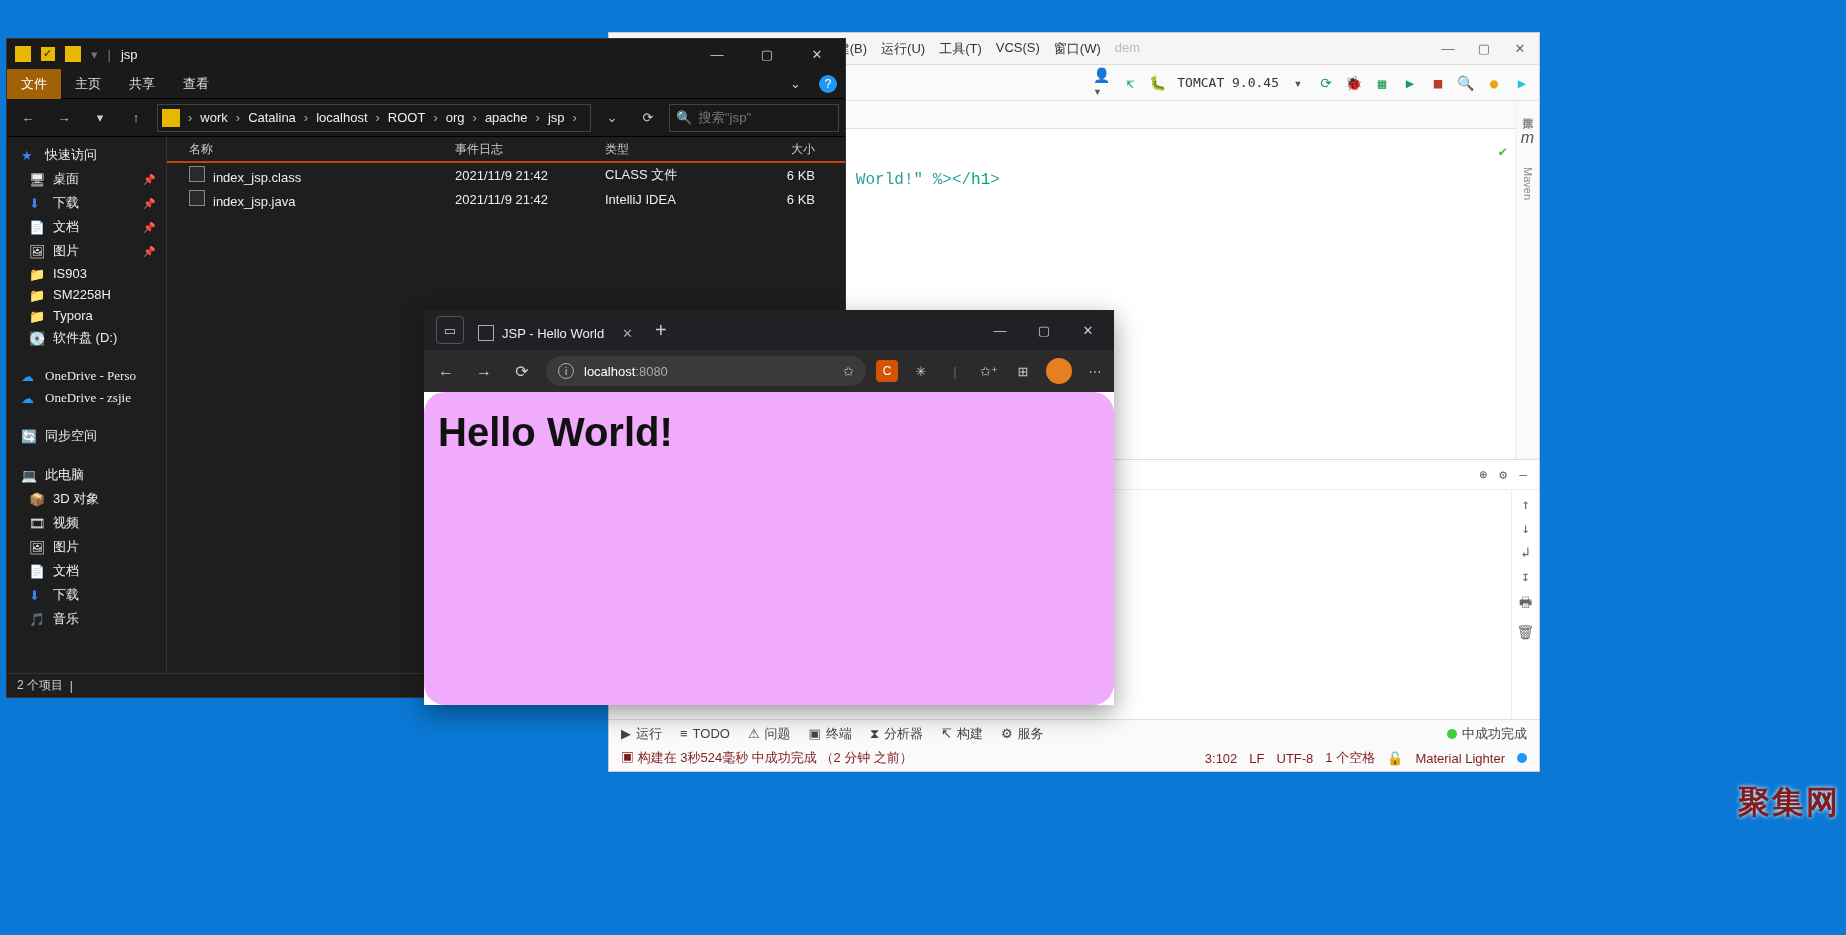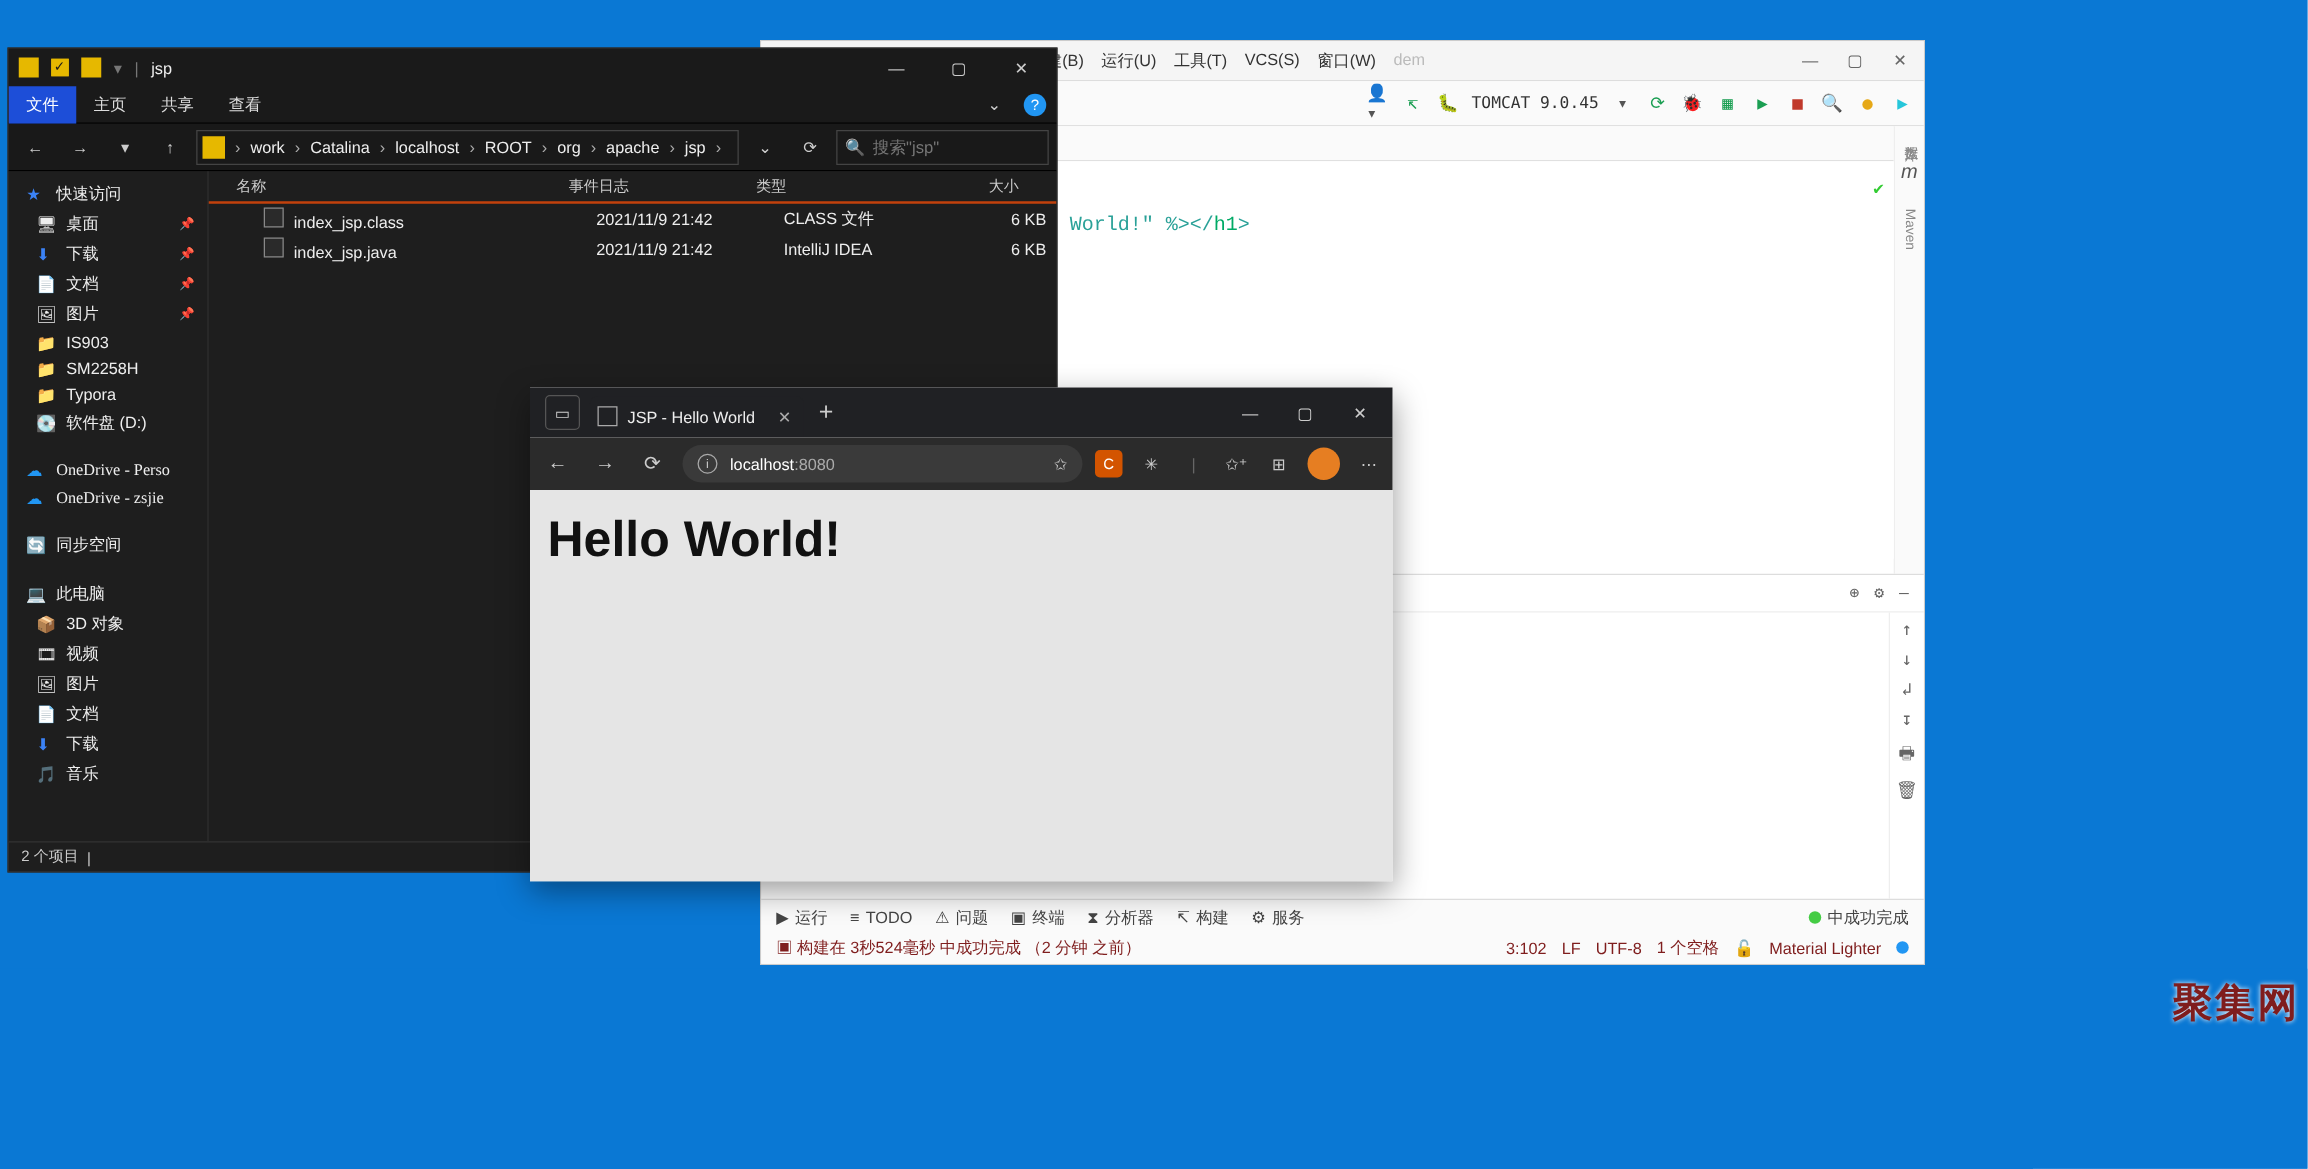--- a/index.html
+++ b/index.html
@@ -78,7 +78,7 @@
   .fe-titlebar .wbtn { width:40px; height:28px; display:flex; align-items:center; justify-content:center; color:#ccc; font-size:13px;}
   .fe-ribbon { height:30px; background:#1a1a1a; display:flex; align-items:center; border-bottom:1px solid #000;}
   .fe-ribbon .rtab { padding:6px 14px; color:#ddd; }
-  .fe-ribbon .rtab.active { background:#1d4ed8; color:#fff; }
+  .fe-ribbon .rtab.active { background:#a16207; color:#fff; }
   .fe-ribbon .chev { margin-left:auto; padding:0 10px; color:#ccc;}
   .fe-ribbon .help { width:18px;height:18px;border-radius:50%;background:#2196f3;color:#fff;display:flex;align-items:center;justify-content:center;font-size:12px;margin:0 8px;}
   .fe-nav { height:38px; background:#191919; display:flex; align-items:center; padding:0 6px; gap:6px; border-bottom:1px solid #000;}

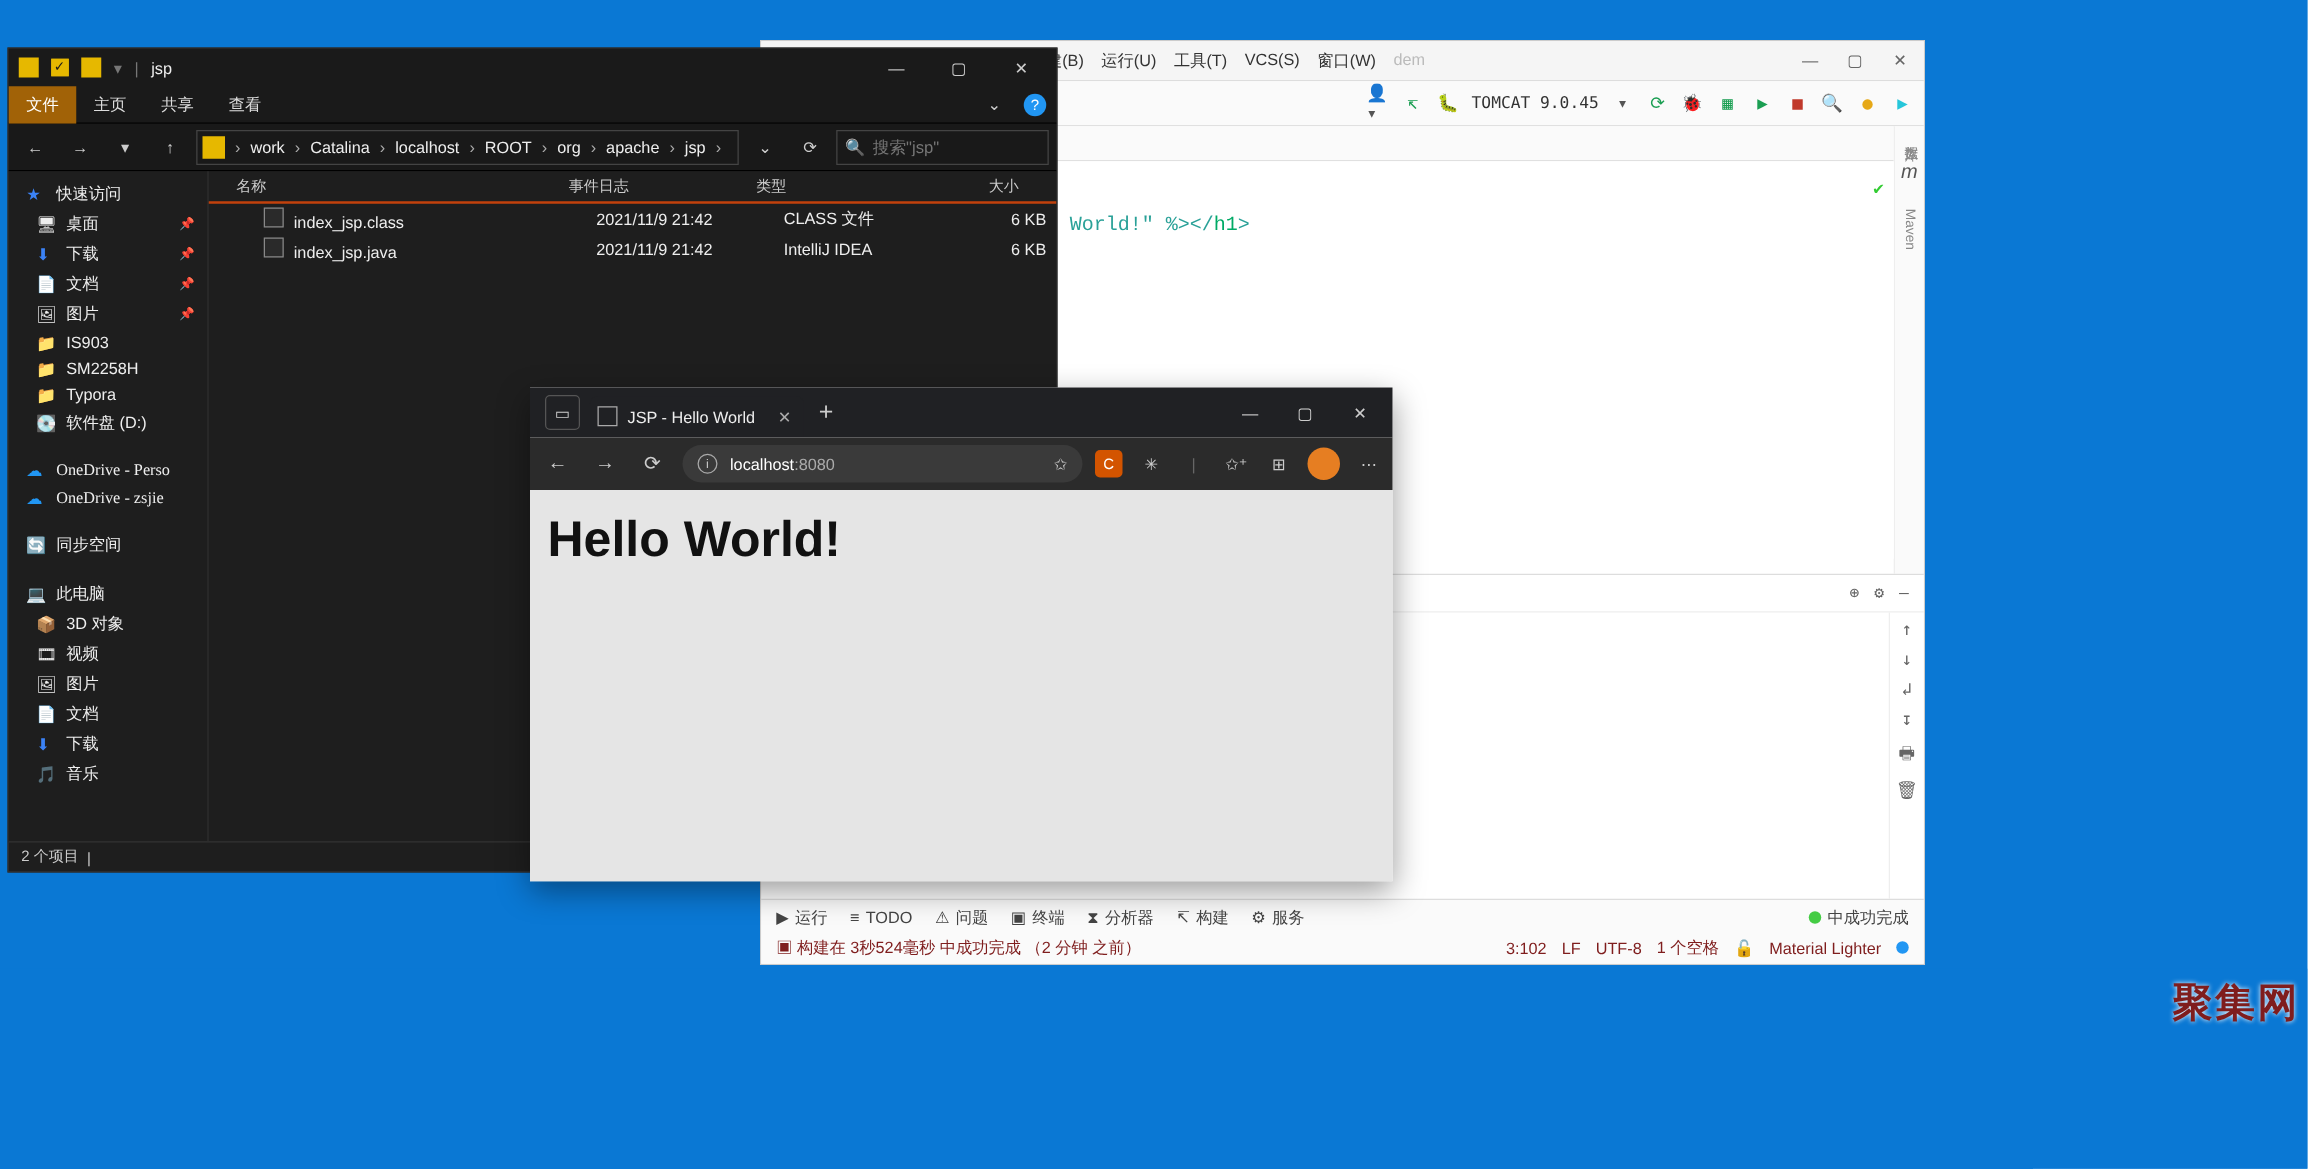--- a/index.html
+++ b/index.html
@@ -114,7 +114,7 @@
   .fe-col-type { width:130px;}
   .fe-col-size { width:80px; text-align:right;}
   .fe-rows { flex:1; }
-  .fe-row { height:24px; display:flex; align-items:center; padding:0 8px; color:#eee;justify-content:flex-end;}
+  .fe-row { height:24px; display:flex; align-items:center; padding:0 8px; color:#eee;}
   .fe-row .ficn { width:16px; height:16px; margin-right:8px; display:inline-block; border:1px solid #888; background:#2a2a2a;}
   .fe-status { height:24px; border-top:1px solid #333; display:flex; align-items:center; padding:0 10px; color:#ccc; font-size:12px;}
 

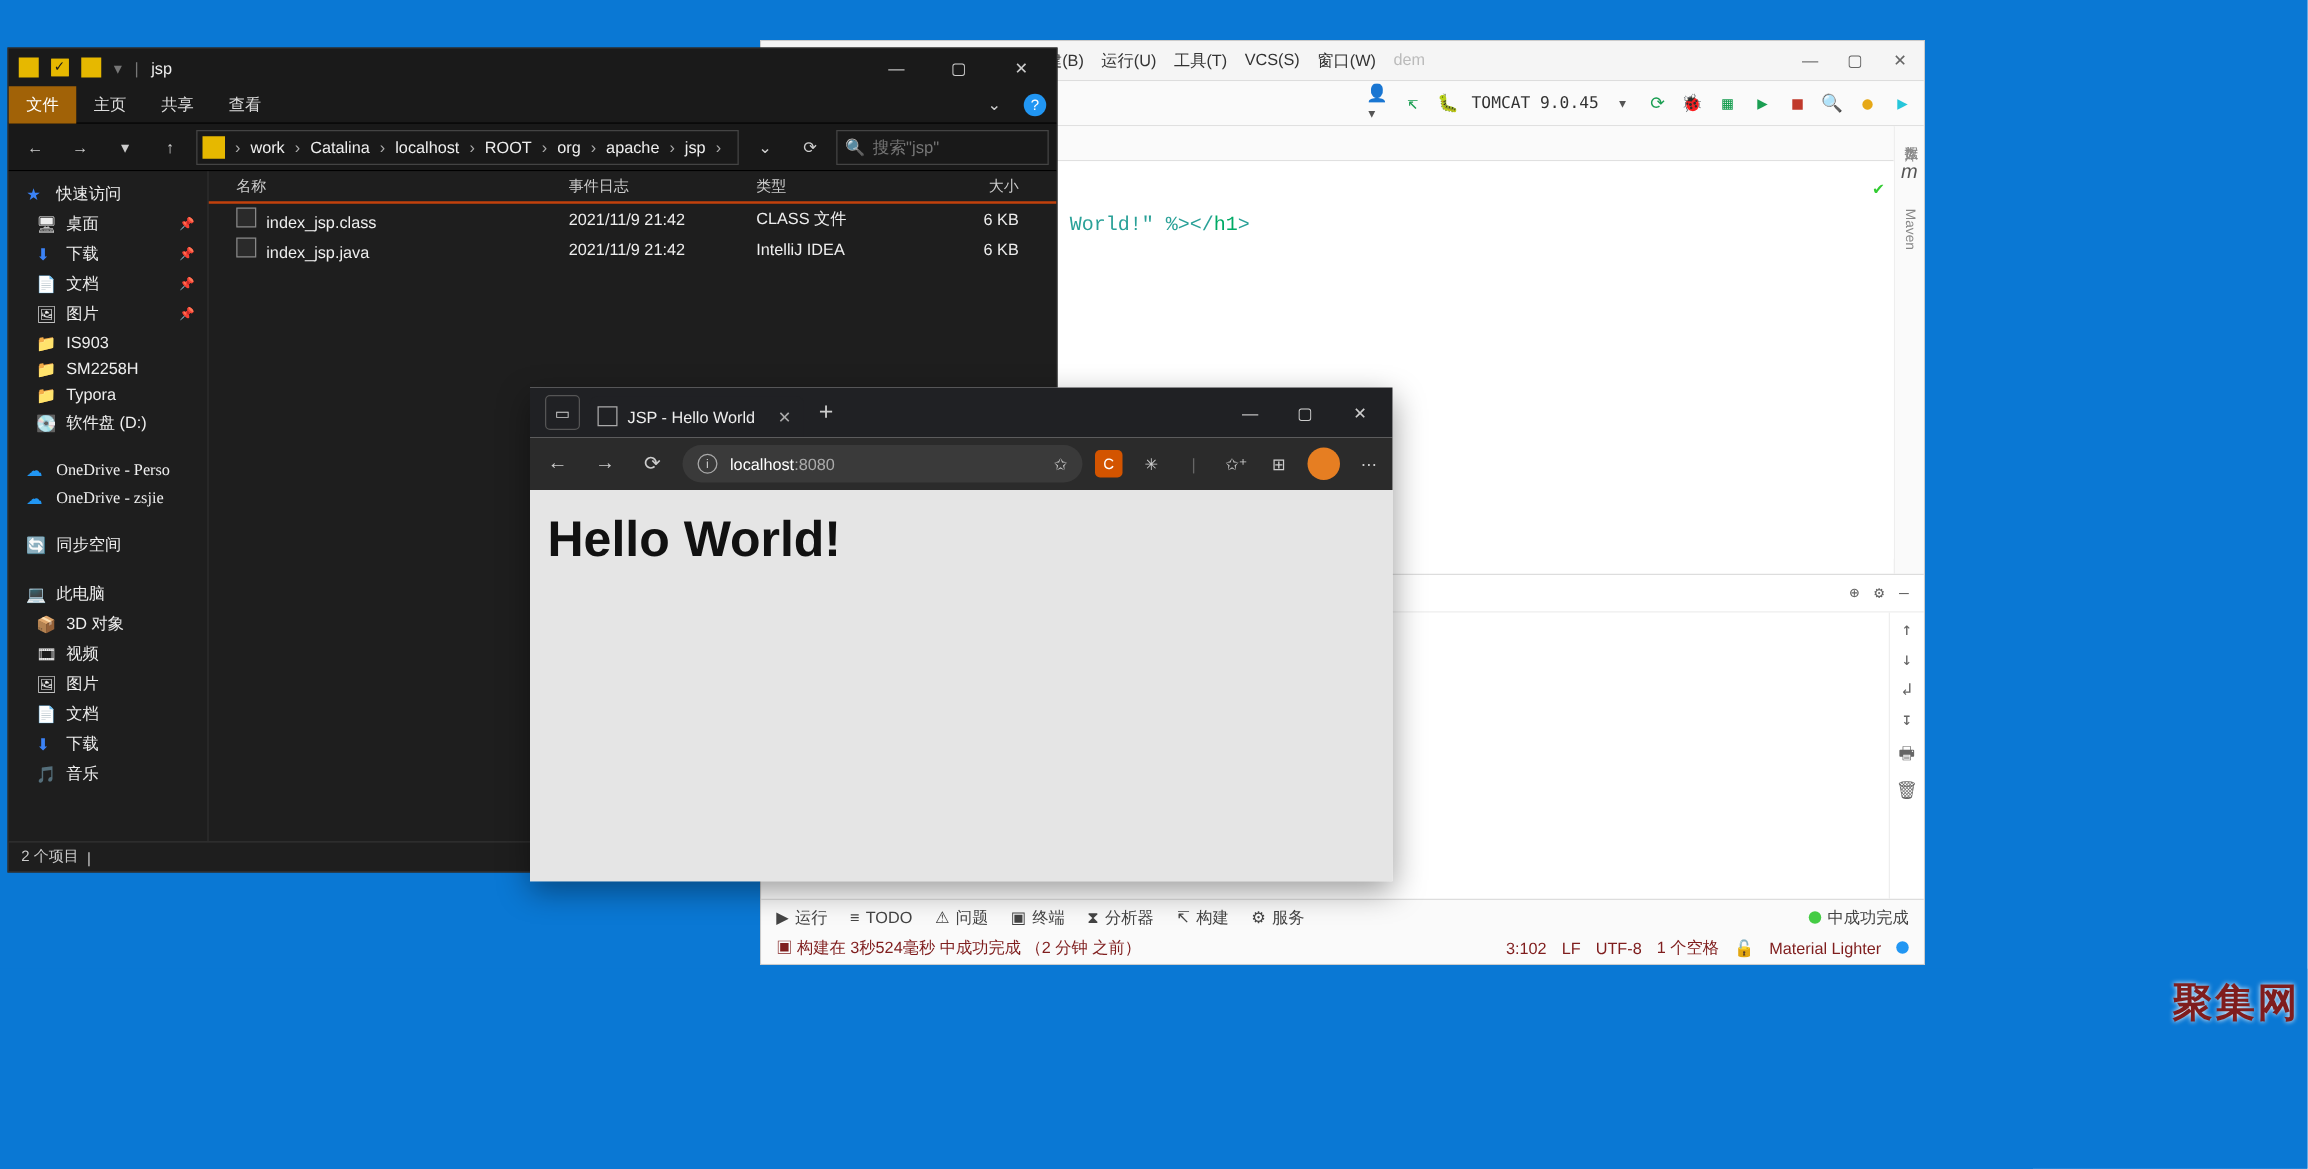--- a/index.html
+++ b/index.html
@@ -137,7 +137,7 @@
   .br-toolbar .ricn { width:22px;height:22px;display:flex;align-items:center;justify-content:center;color:#ccc;}
   .br-toolbar .avatar { width:26px;height:26px;border-radius:50%;background:#e67e22;display:inline-block;}
   .br-toolbar .cbox { width:22px;height:22px;background:#d35400;color:#fff;border-radius:4px;display:flex;align-items:center;justify-content:center;font-size:12px;}
-  .br-page { flex:1; background:#e5e5e5; padding:18px 14px; }
+  .br-page { flex:1; background:#f0abfc; padding:18px 14px;border-radius:21px; }
   .br-page h1 { font-size:40px; font-weight:700; color:#111; font-family:Arial,sans-serif;}
 
   

